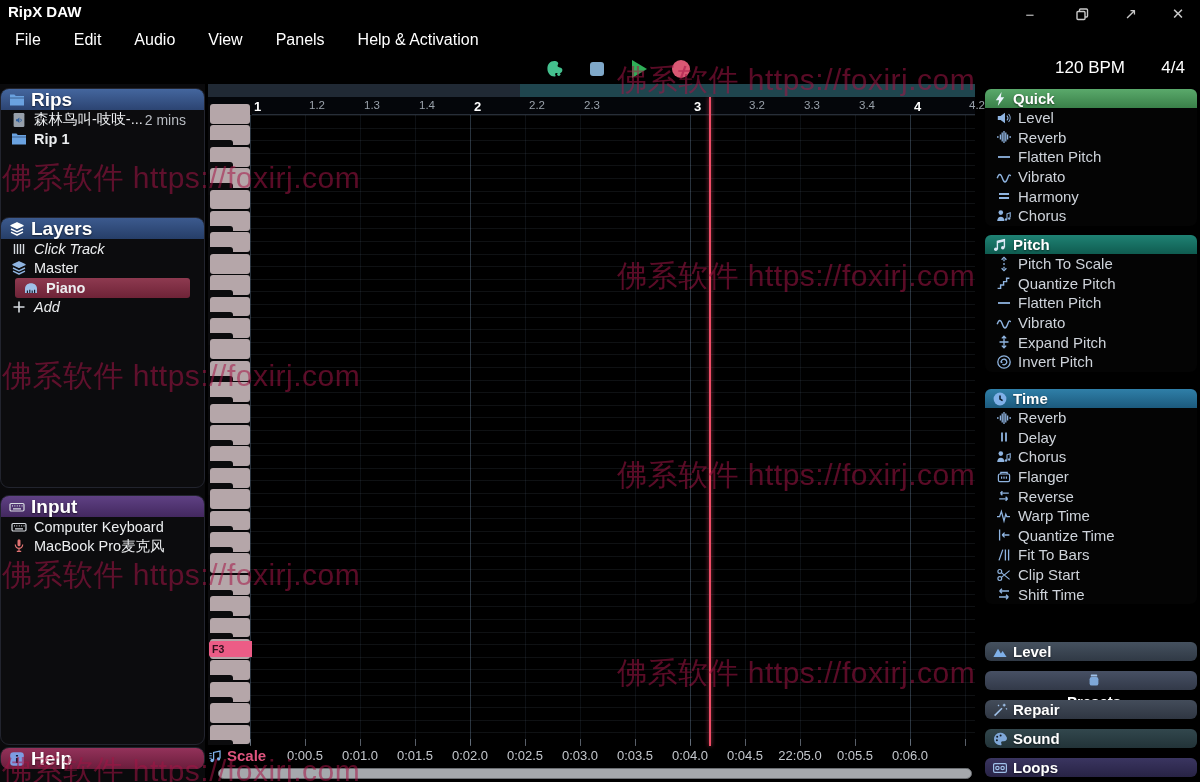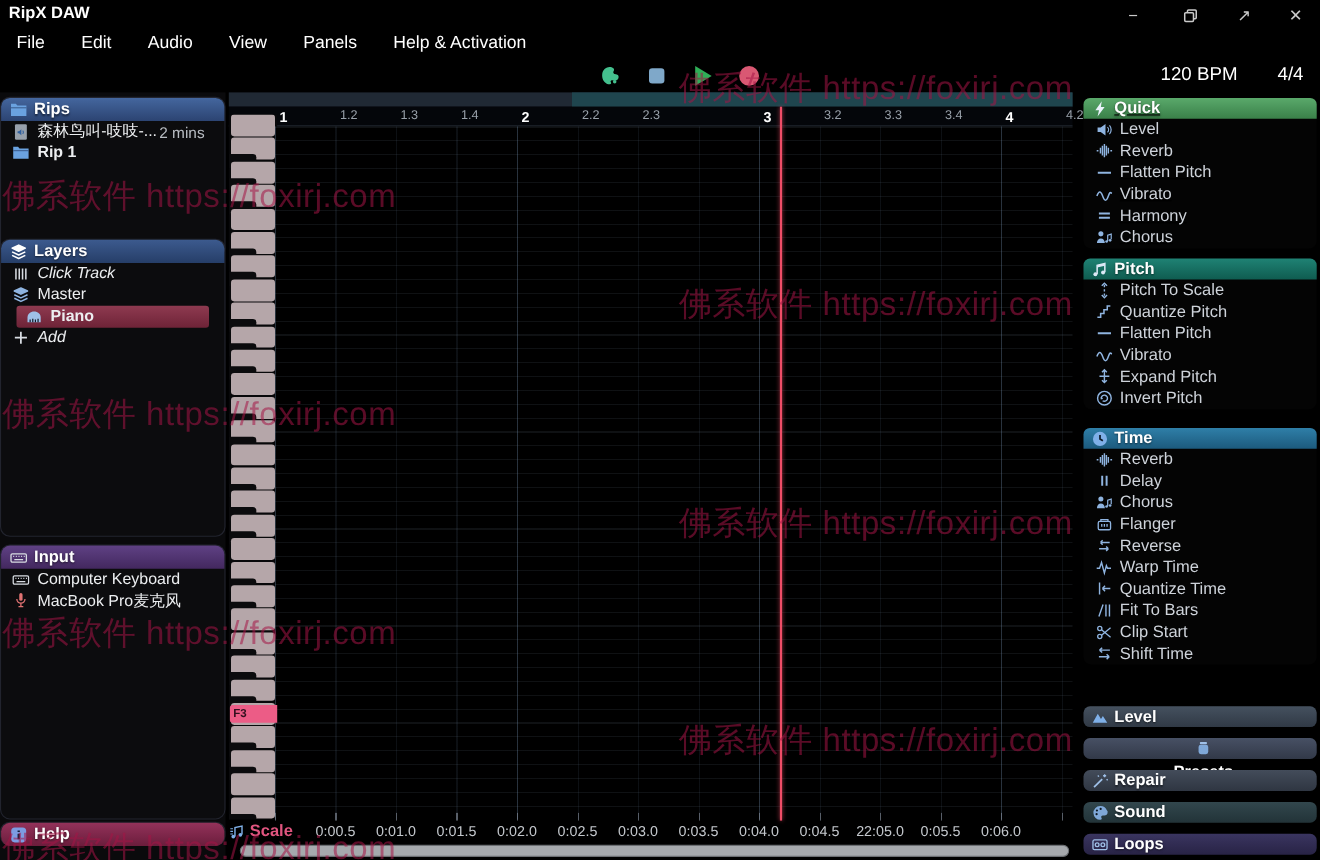--- a/index.html
+++ b/index.html
@@ -30,7 +30,7 @@
   .lheader { height:21px; border-radius:8px 8px 0 0; display:flex; align-items:center;
     padding-left:7px; gap:6px; }
   .lheader.only { border-radius:8px; }
-  .lheader span { font-size:15px; font-weight:bold; color:#fff; text-shadow:0 1px 2px rgba(0,0,0,.6); }
+  .lheader span { font-size:19px; font-weight:bold; color:#fff; text-shadow:0 1px 2px rgba(0,0,0,.6); }
   .lrow { height:19.5px; display:flex; align-items:center; padding-left:9px; gap:7px; position:relative; }
   .lrow .lbl { font-size:14.5px; color:#eceef0; white-space:nowrap; }
   .lrow .lbl.it { font-style:italic; }

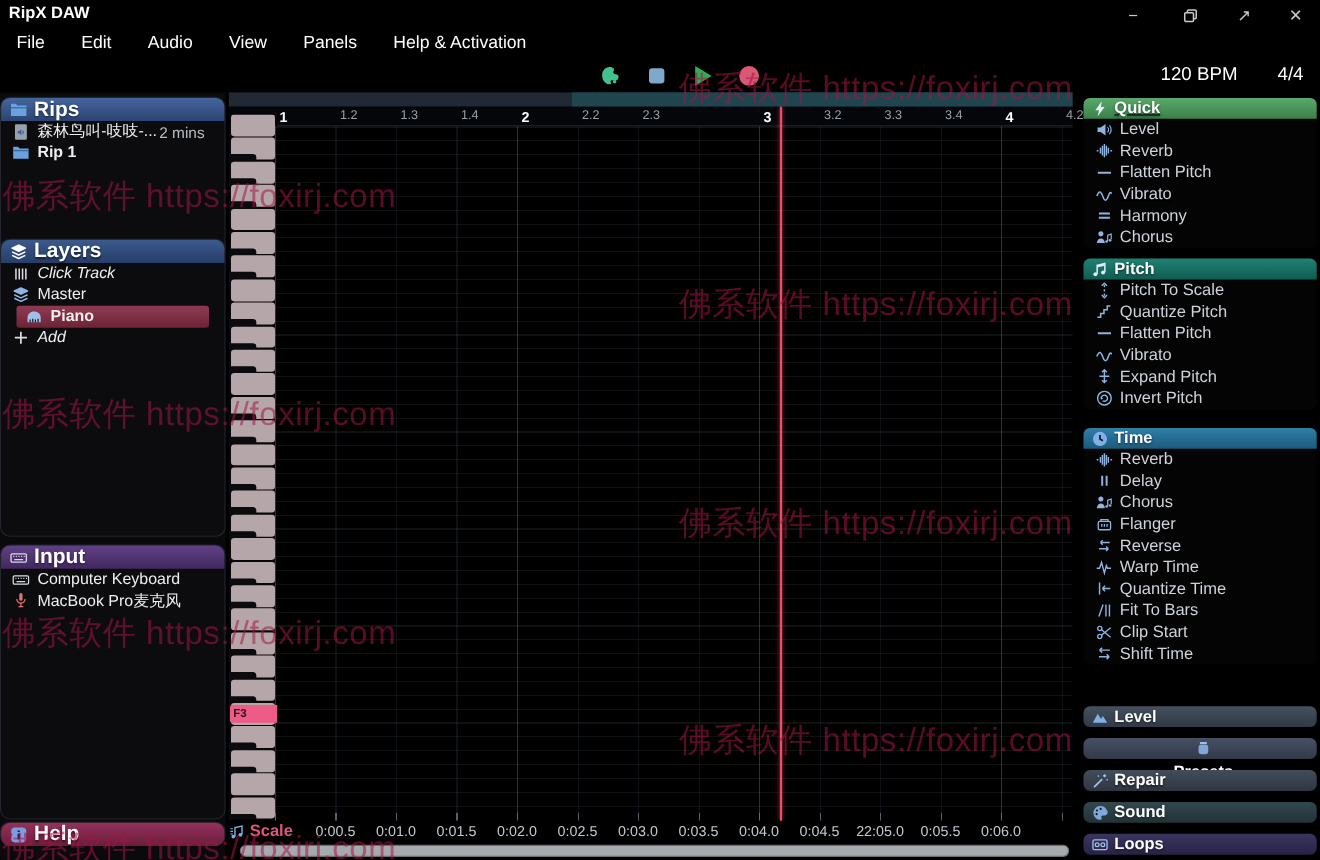--- a/index.html
+++ b/index.html
@@ -358,7 +358,7 @@
   <div id="hscroll"></div>
 
   <div id="rightbar">
-      <div class="rsection" style="top: 5px; text-decoration: underline;">
+      <div class="rsection" style="top: 5px;">
         <div class="rheader" style="background: linear-gradient(rgb(90, 169, 107), rgb(58, 128, 73)); border-radius: 6px 6px 0px 0px;">
           <span class="ic white">
             <svg viewBox="0 0 16 16">

